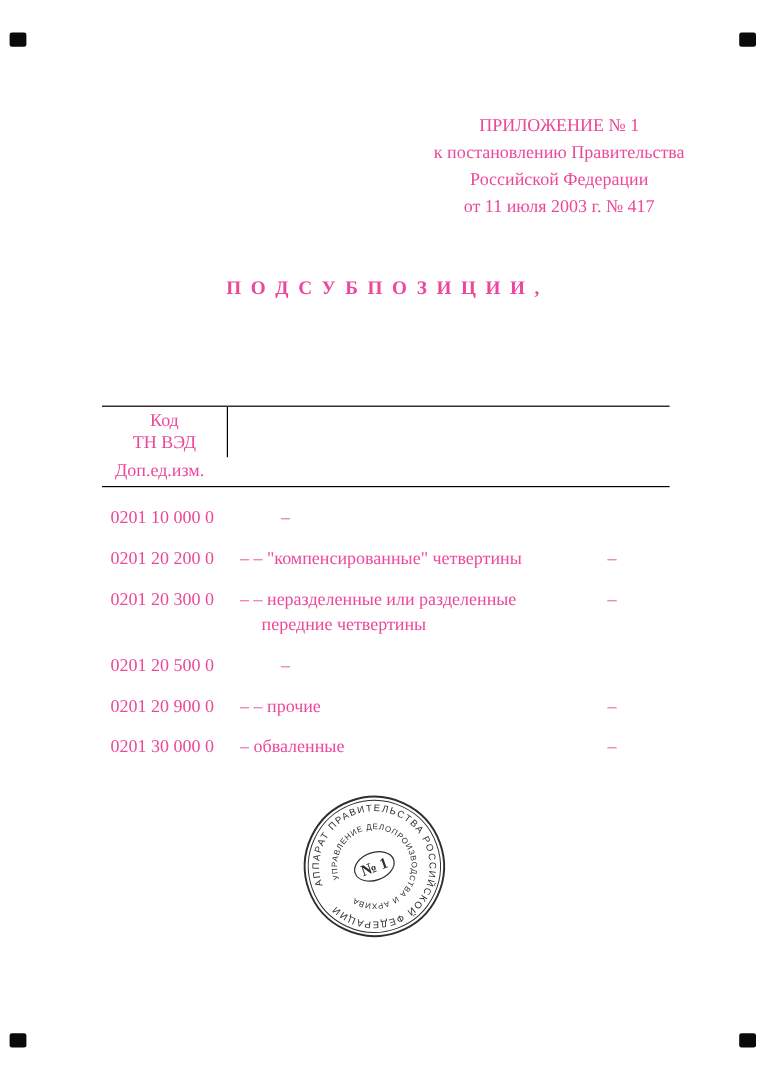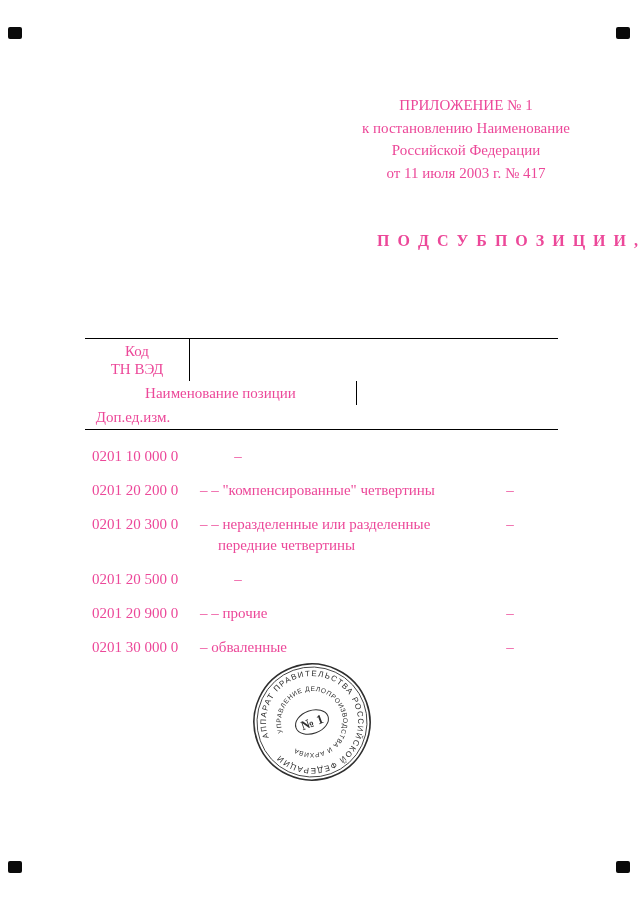--- a/index.html
+++ b/index.html
@@ -125,7 +125,7 @@
 
   <div class="appendix-header">
     <div>ПРИЛОЖЕНИЕ № 1</div>
-    <div>к постановлению Наименование</div>
+    <div>к постановлению Правительства</div>
     <div>Российской Федерации</div>
     <div>от 11 июля 2003 г. № 417</div>
   </div>

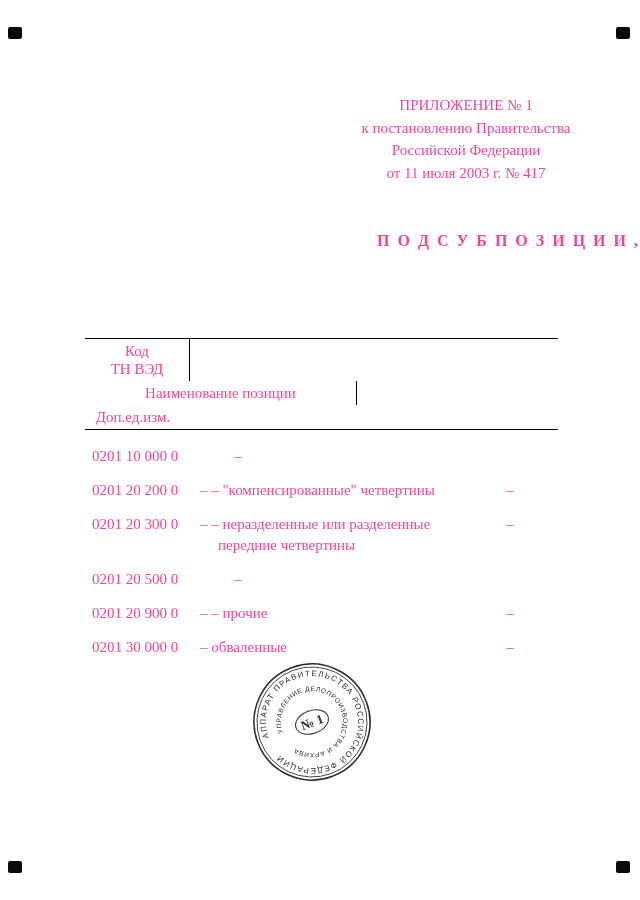--- a/index.html
+++ b/index.html
@@ -45,7 +45,7 @@
     top: 232px;
     left: 0;
     width: 640px;
-    text-align: right;
+    text-align: center;
     font-size: 16px;
     font-weight: bold;
     letter-spacing: 2px;

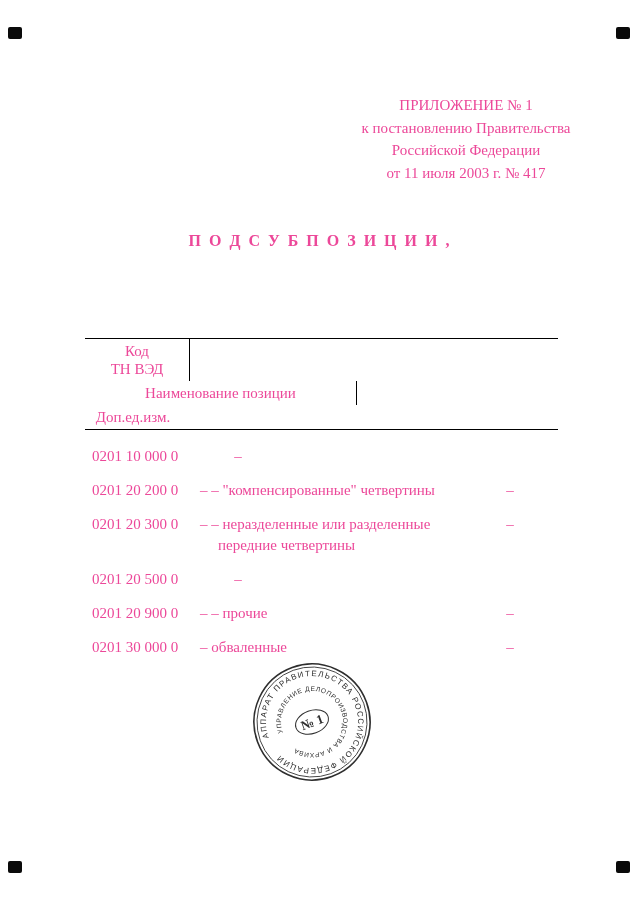--- a/index.html
+++ b/index.html
@@ -139,7 +139,6 @@
         <div>Код</div>
         <div>ТН ВЭД</div>
       </div>
-      <div class="th col-name">Наименование позиции</div>
       <div class="th col-unit">Доп.ед.изм.</div>
     </div>
 

